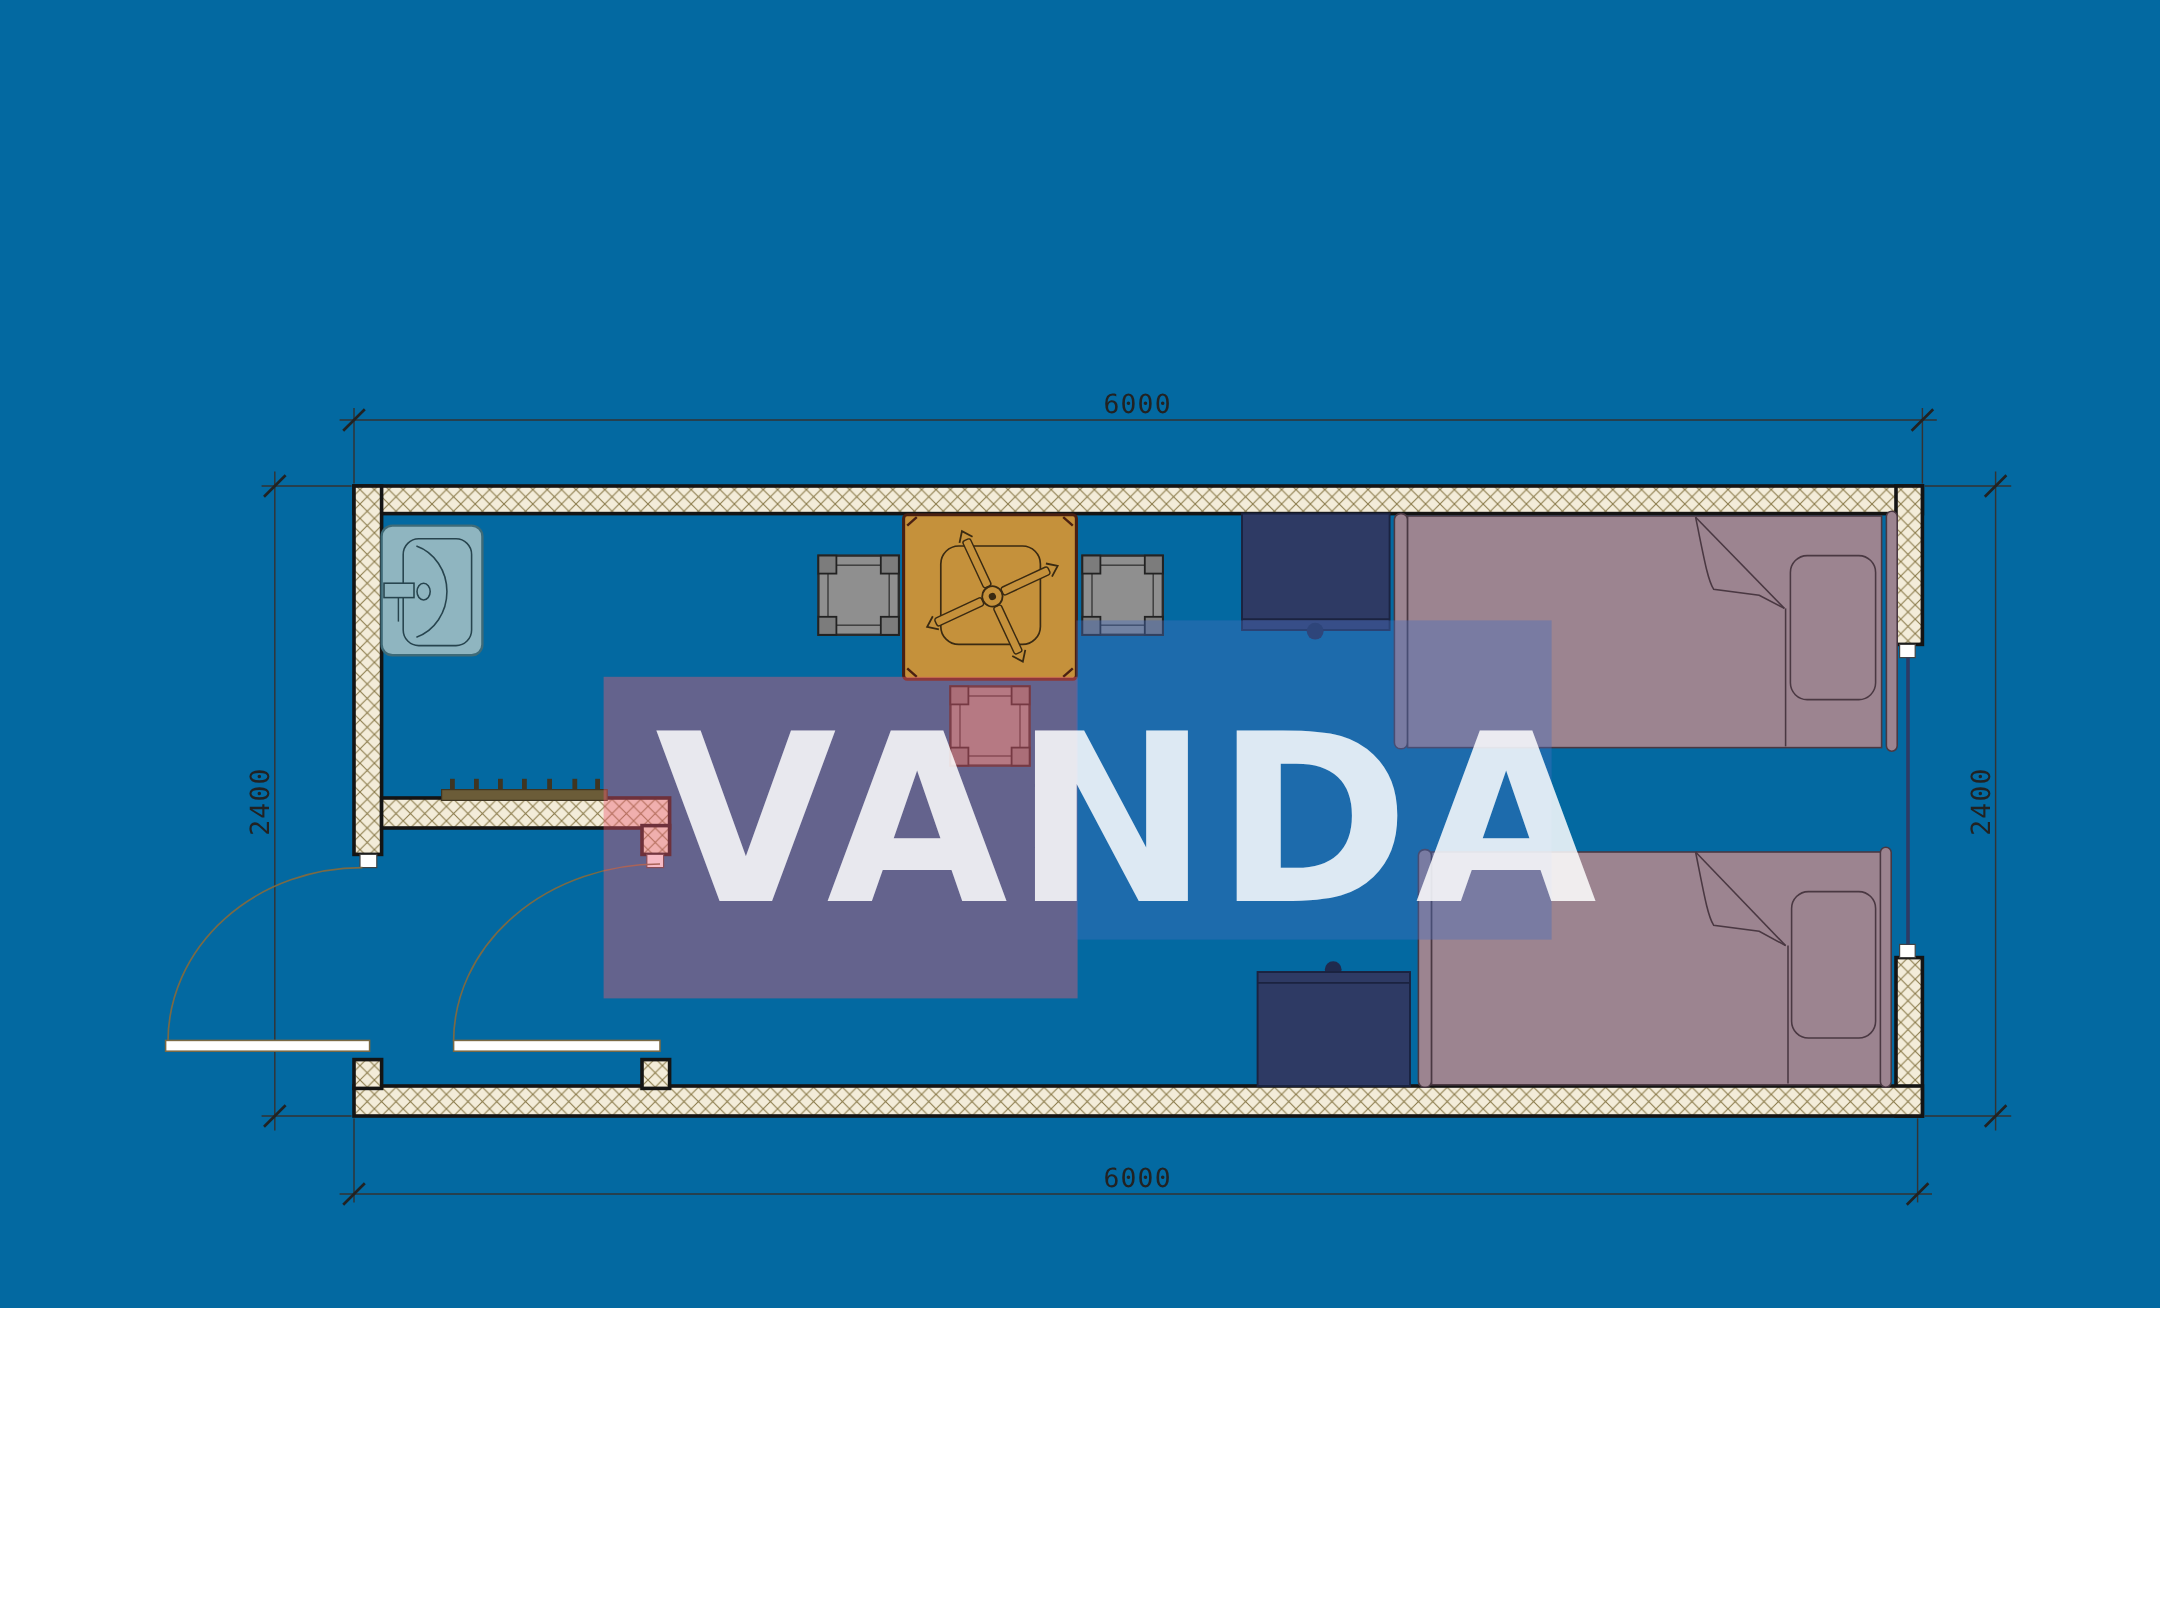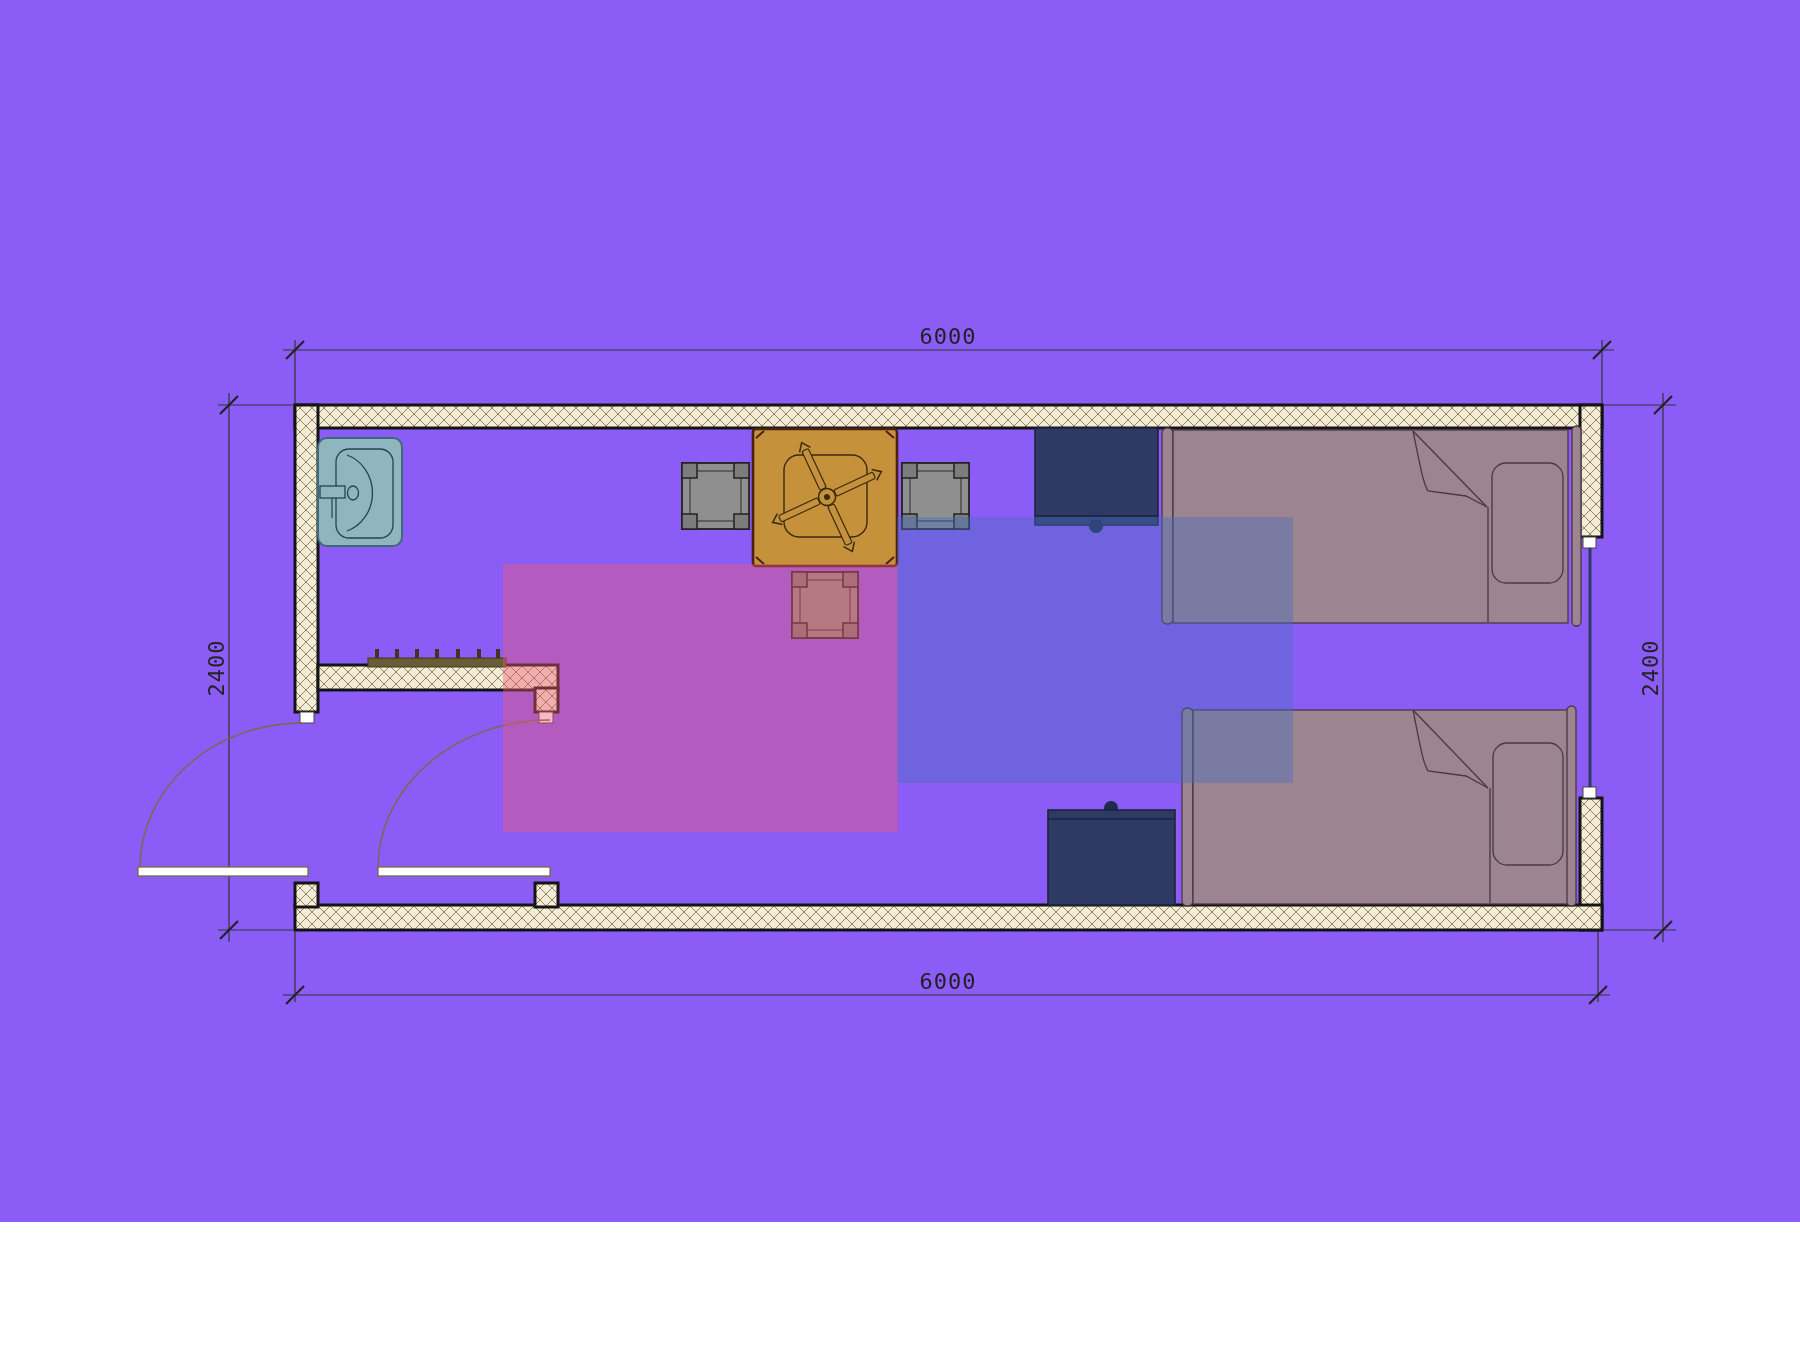--- a/index.html
+++ b/index.html
@@ -3,7 +3,7 @@
 <meta charset="utf-8">
 <style>
   html,body{margin:0;padding:0;background:#ffffff;}
-  #canvas{position:relative;width:1800px;height:1222px;background:#8b5cf6;overflow:hidden;
+  #canvas{position:relative;width:1800px;height:1090px;background:#0369a1;overflow:hidden;
           font-family:"DejaVu Sans", sans-serif;}
   svg{position:absolute;left:0;top:0;}
   .dim-text{font-family:"DejaVu Sans Mono", monospace;font-size:22px;fill:#222;letter-spacing:1px;}

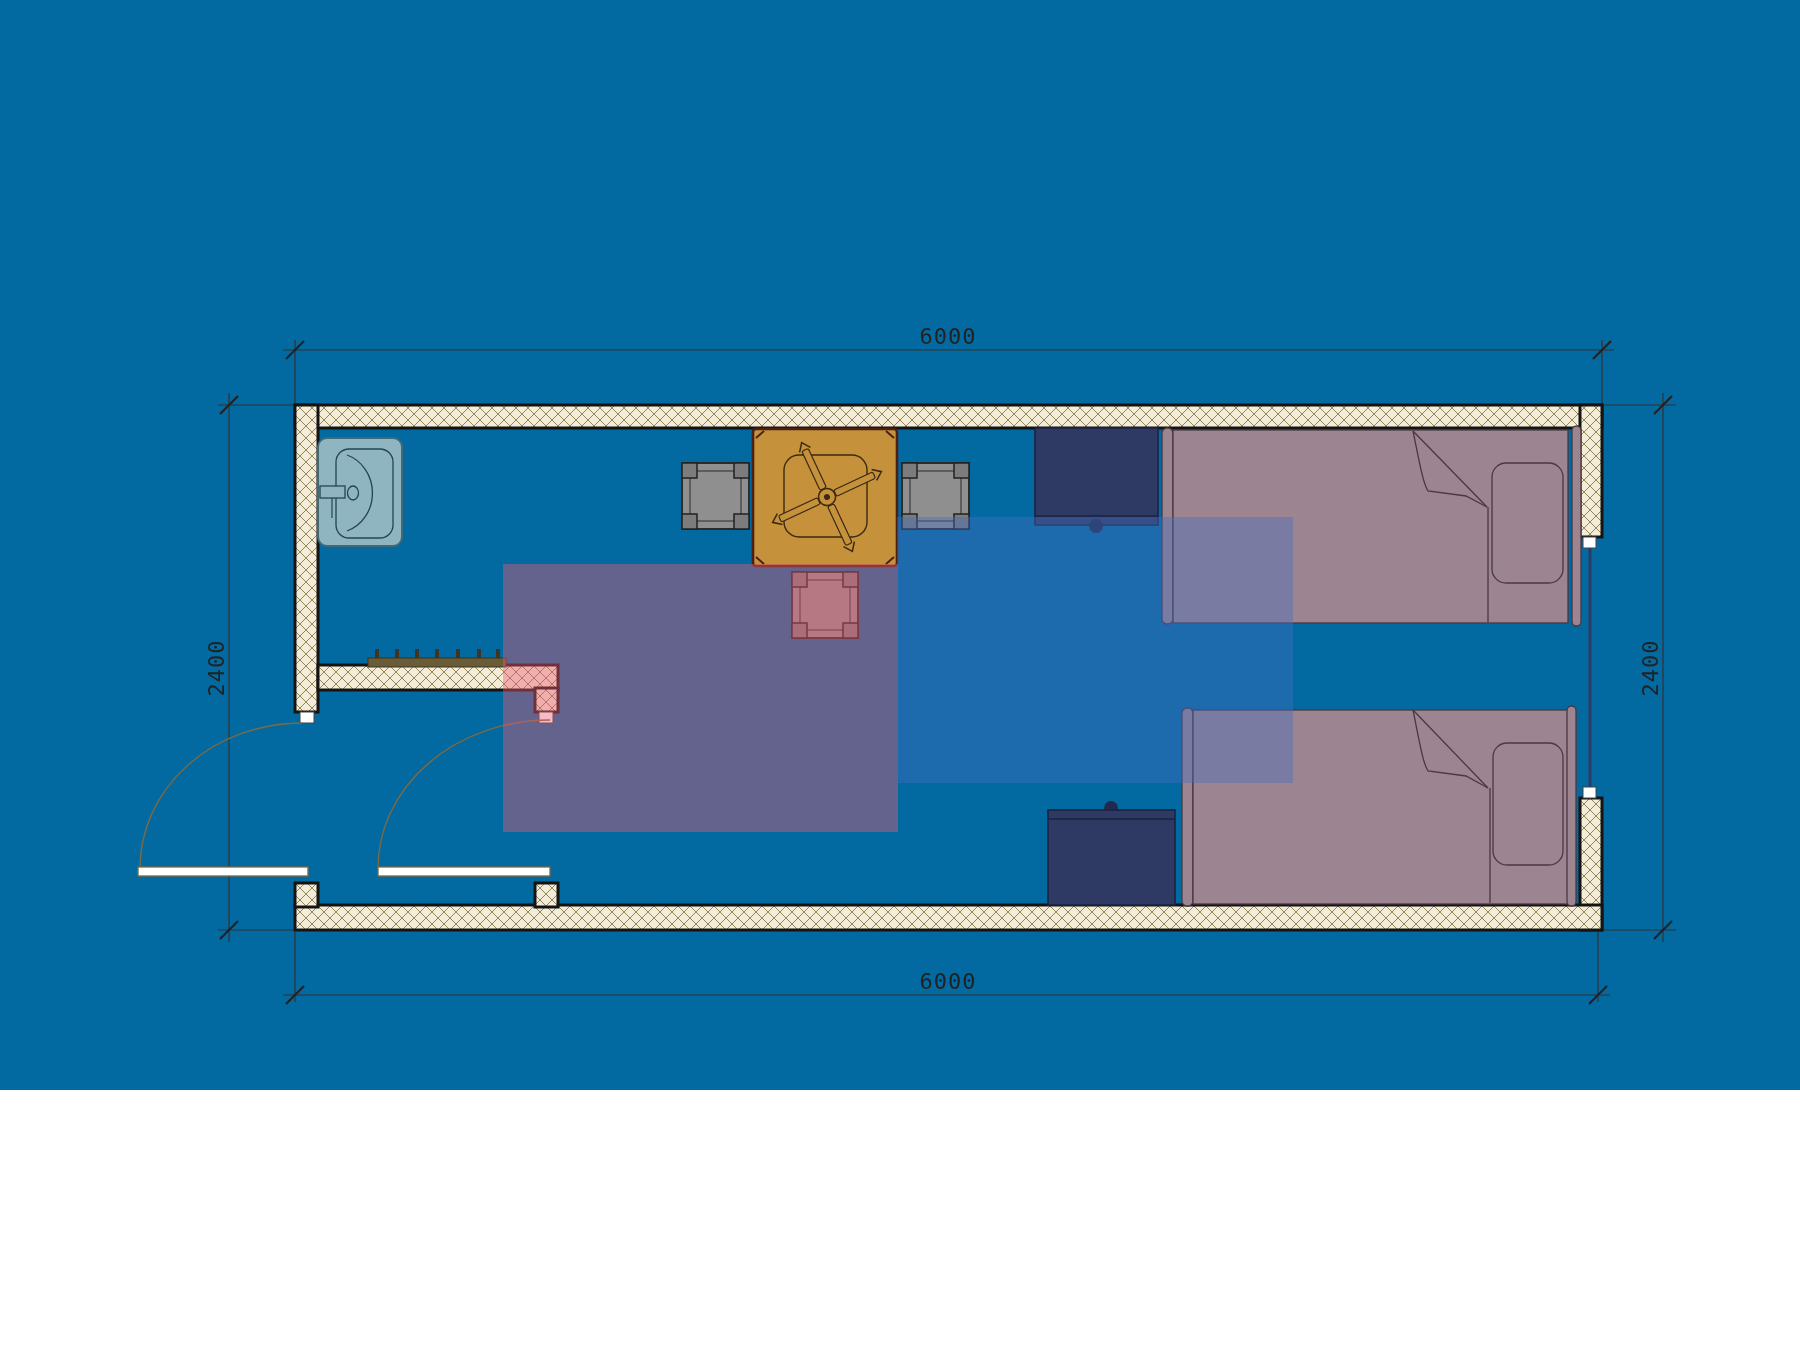--- a/index.html
+++ b/index.html
@@ -194,6 +194,7 @@
   <rect x="897" y="517" width="396" height="266" fill-opacity="0.40" fill="#466ebe"></rect>
 </svg>
 
+<div id="watermark-text">VANDA</div>
 </div>
 
 </body></html>

